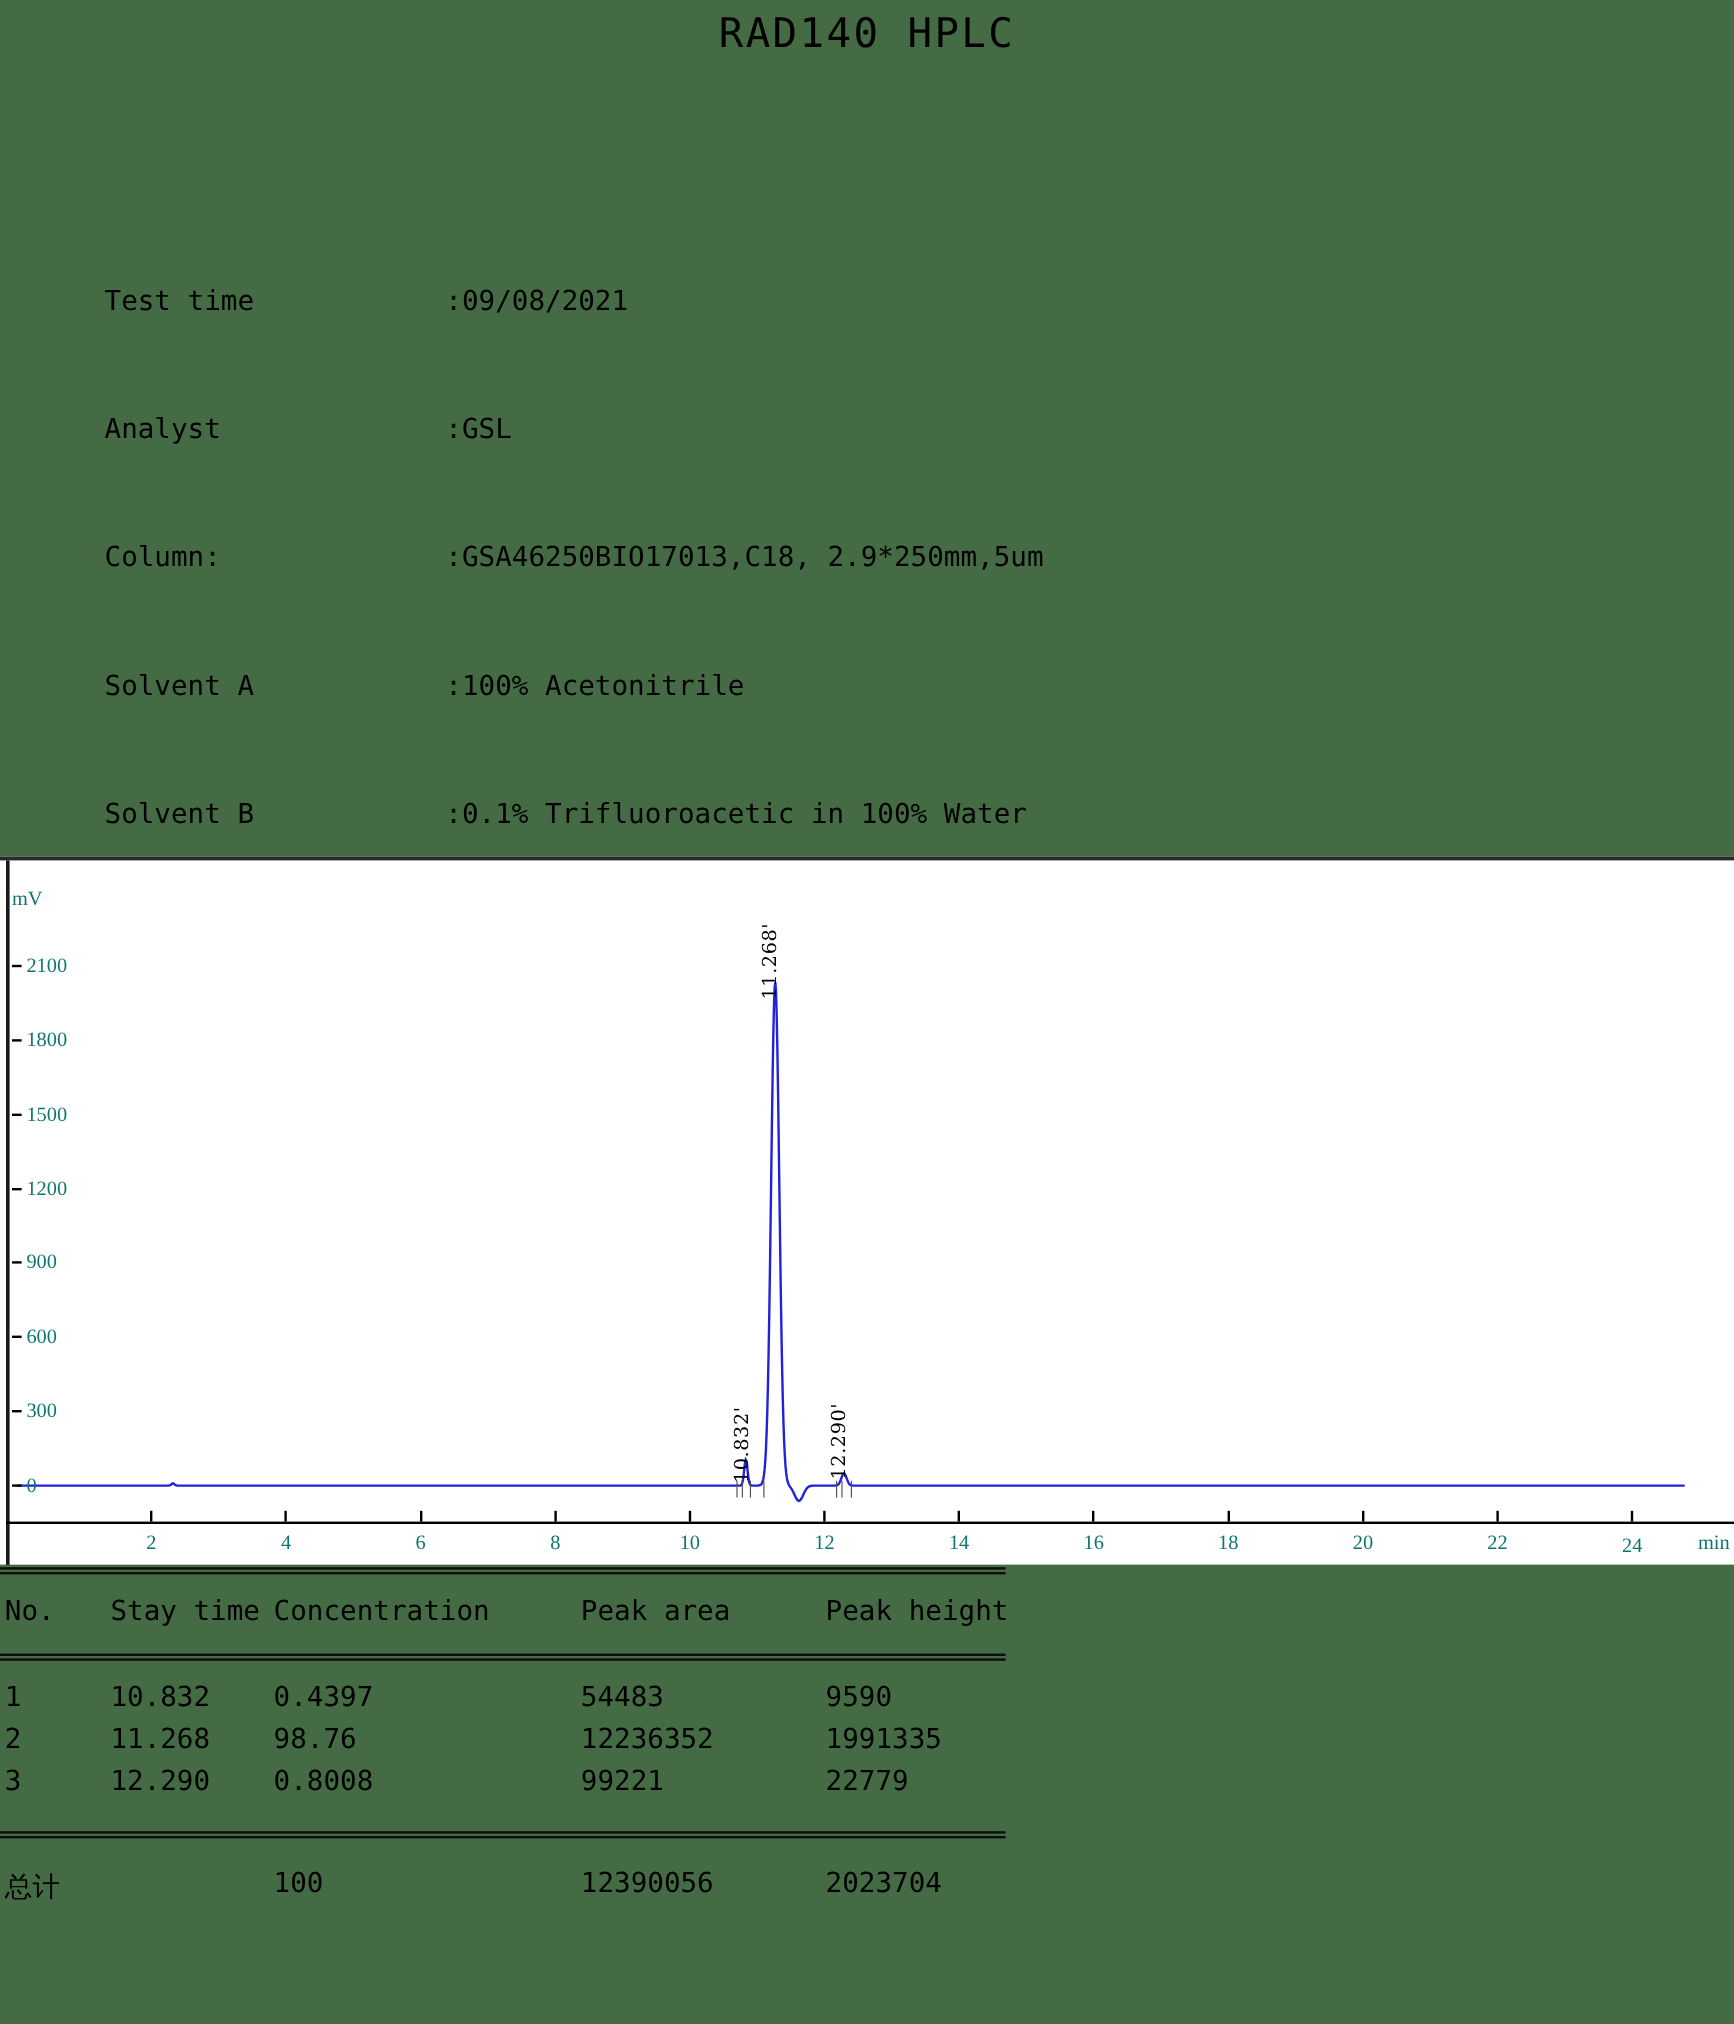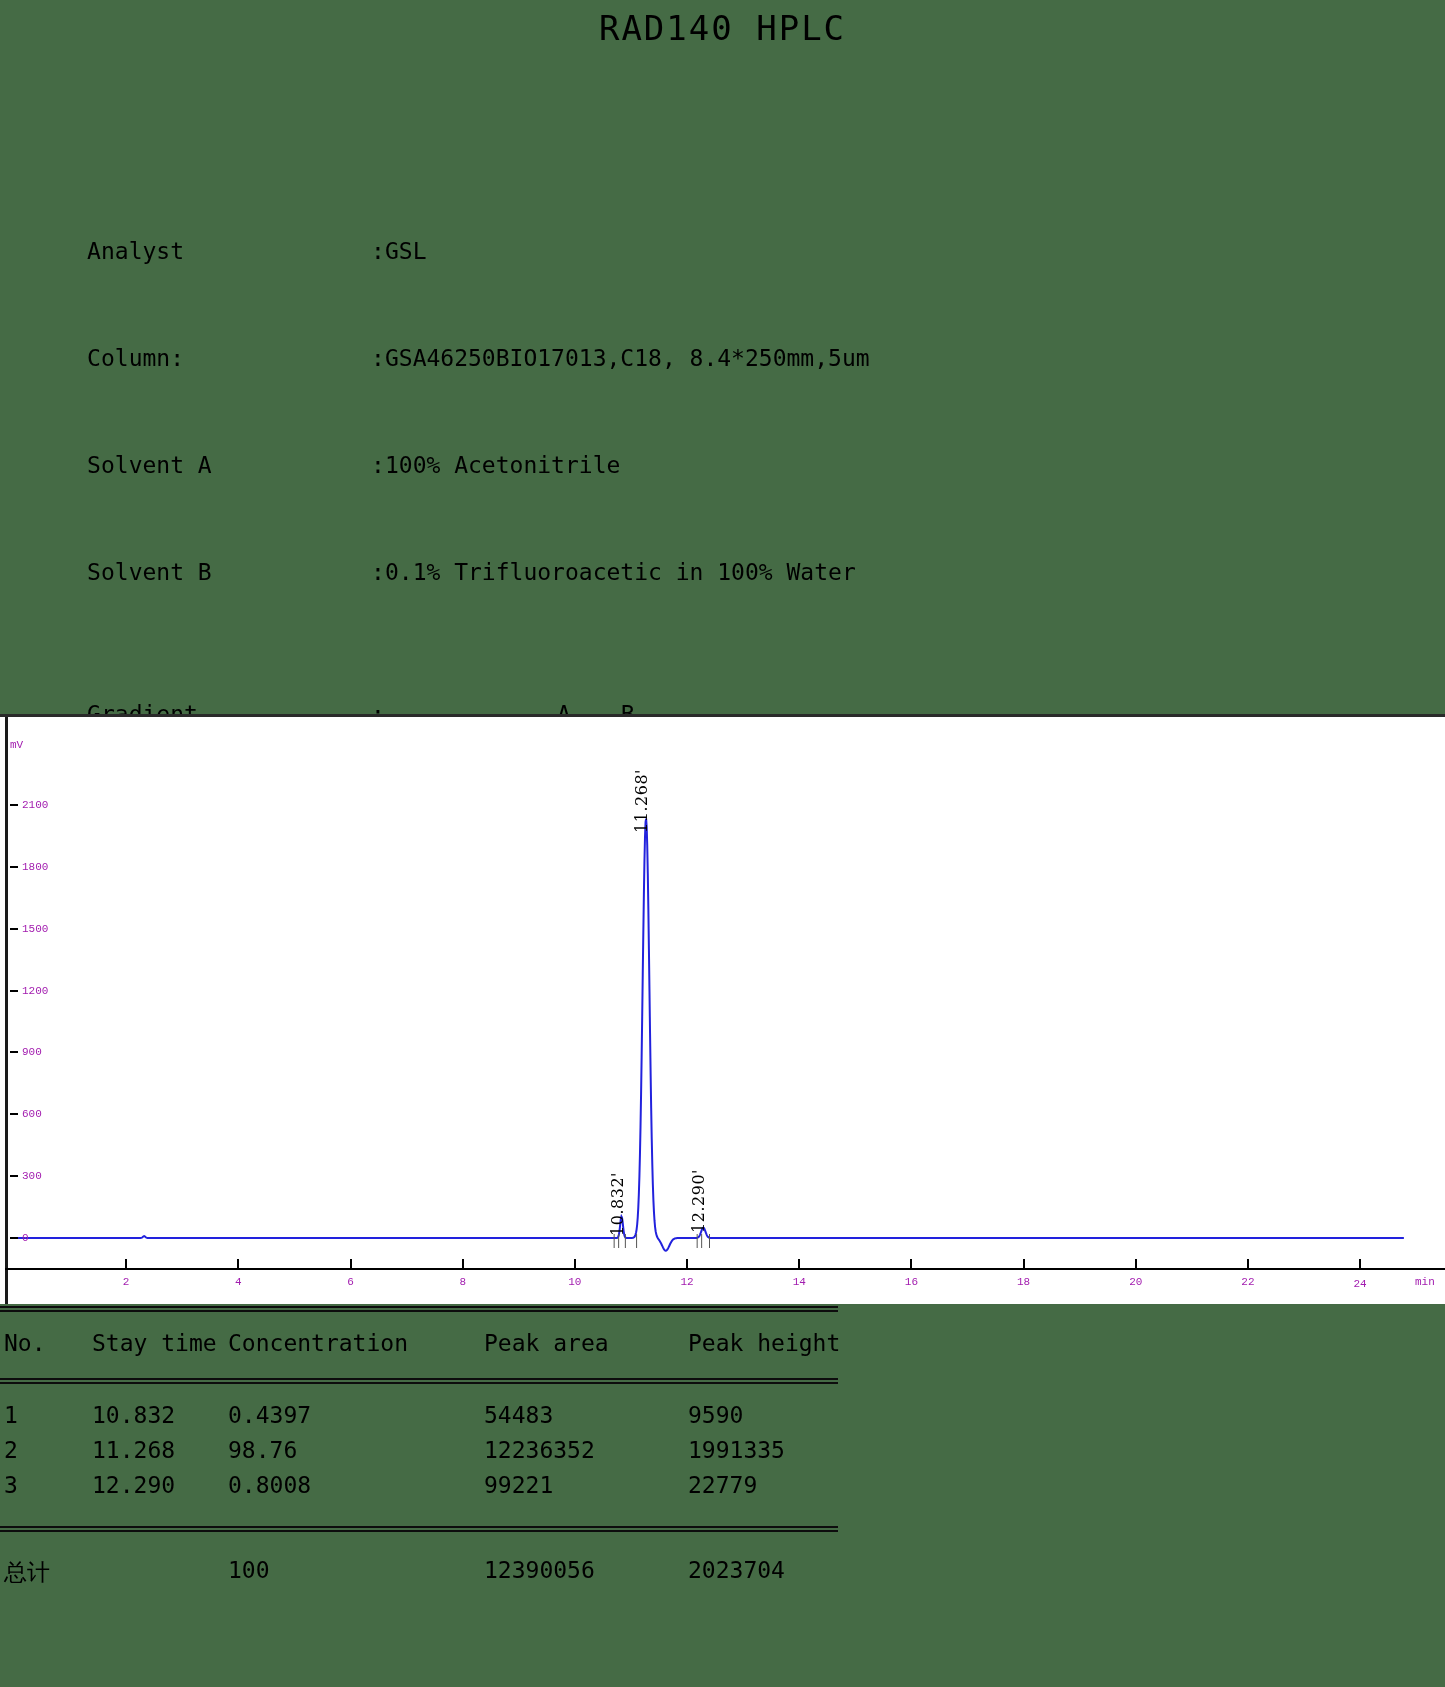--- a/index.html
+++ b/index.html
@@ -133,6 +133,9 @@
 
   <div class="meta-table">
 
+    <span class="meta-row">
+      <span class="meta-label">Test time</span><span class="meta-value">:09/08/2021</span>
+    </span>
     <span class="meta-row">
       <span class="meta-label">Analyst</span><span class="meta-value">:GSL</span>
     </span>

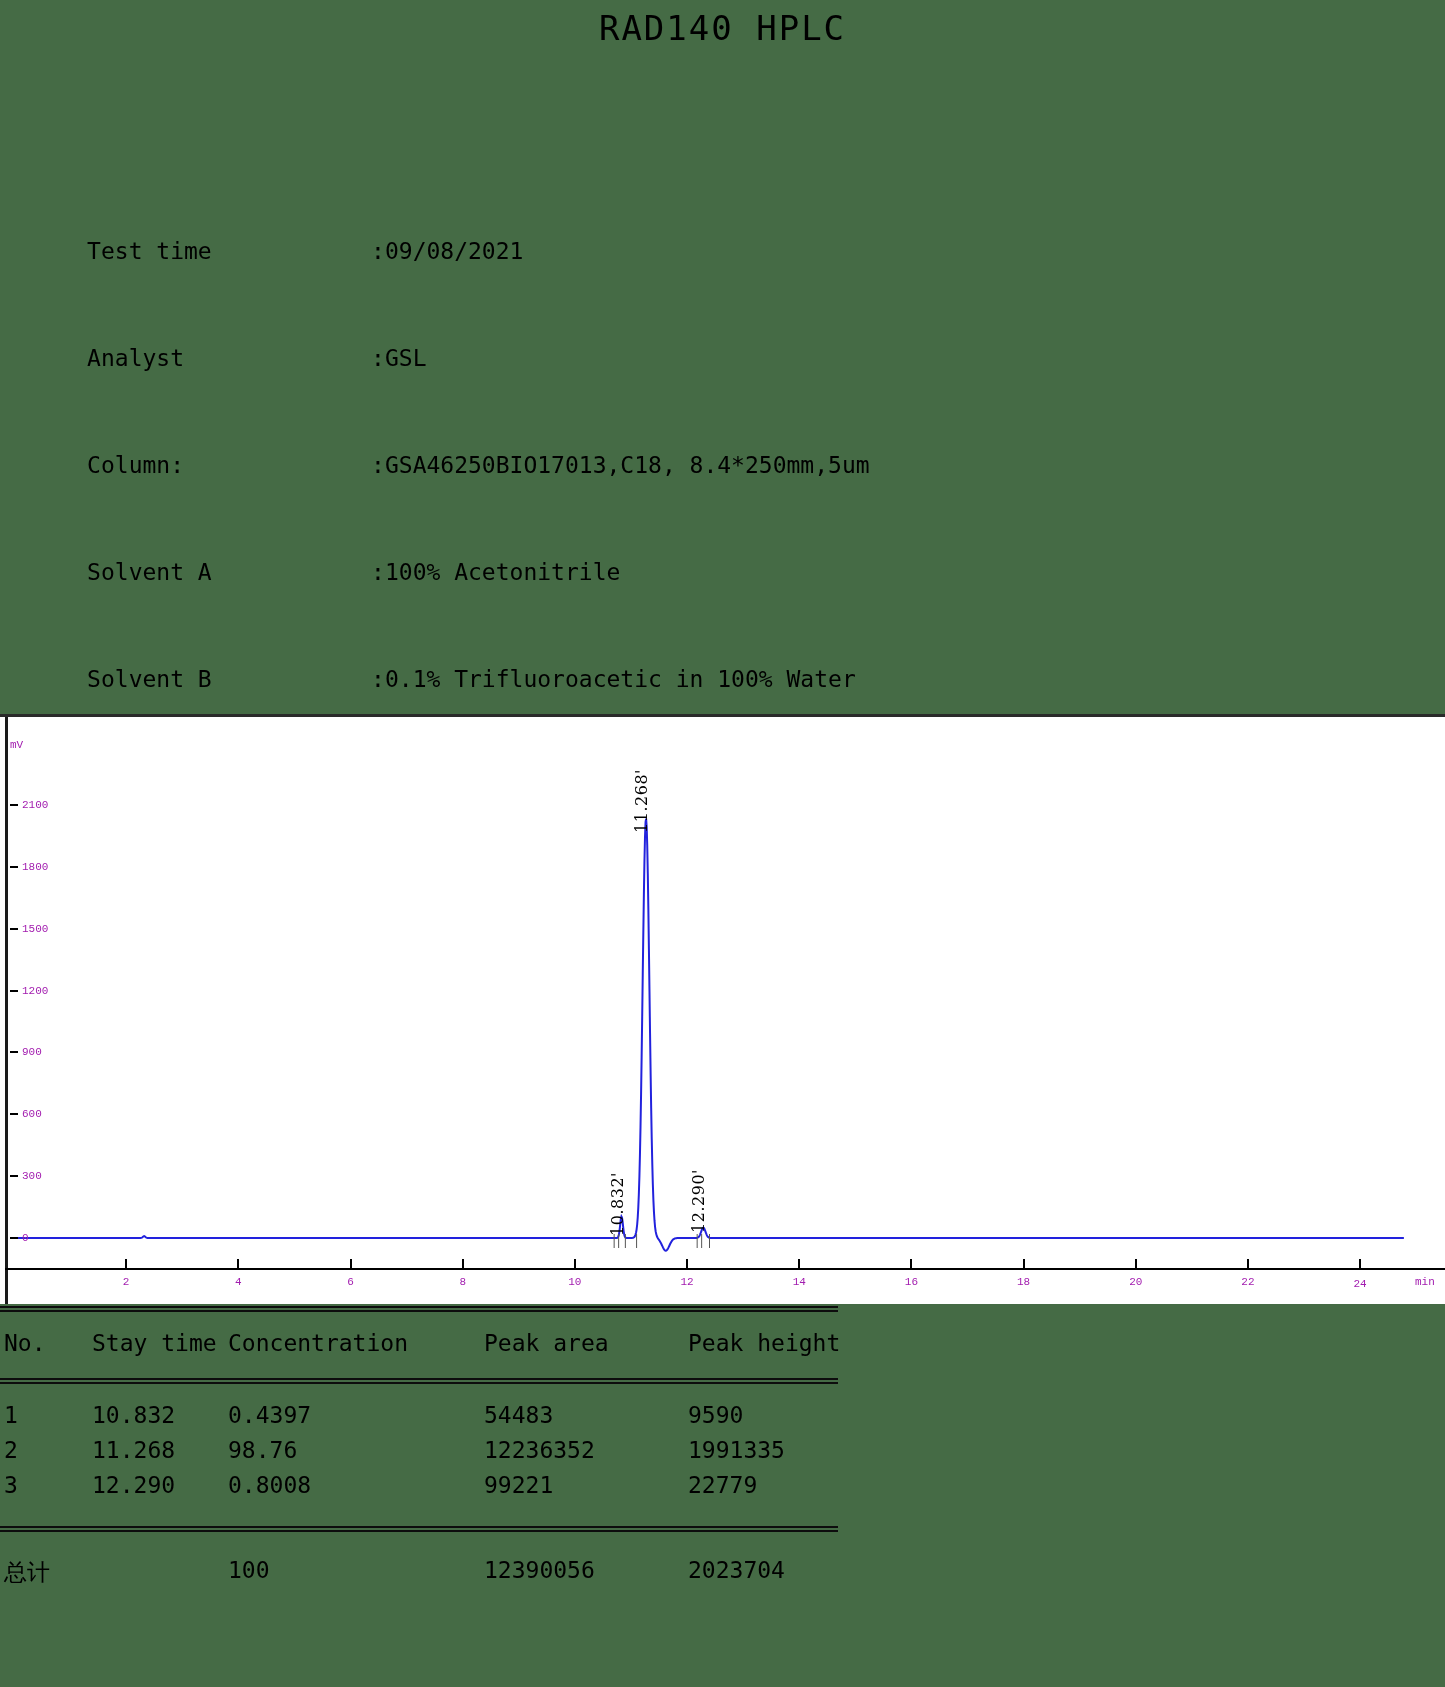--- a/index.html
+++ b/index.html
@@ -140,7 +140,7 @@
       <span class="meta-label">Analyst</span><span class="meta-value">:GSL</span>
     </span>
     <span class="meta-row">
-      <span class="meta-label">Column:</span><span class="meta-value">:GSA46250BIO17013,C18, 8.4*250mm,5um</span>
+      <span class="meta-label">Column:</span><span class="meta-value">:GSA46250BIO17013,C18, 2.9*250mm,5um</span>
     </span>
     <span class="meta-row">
       <span class="meta-label">Solvent A</span><span class="meta-value">:100% Acetonitrile</span>

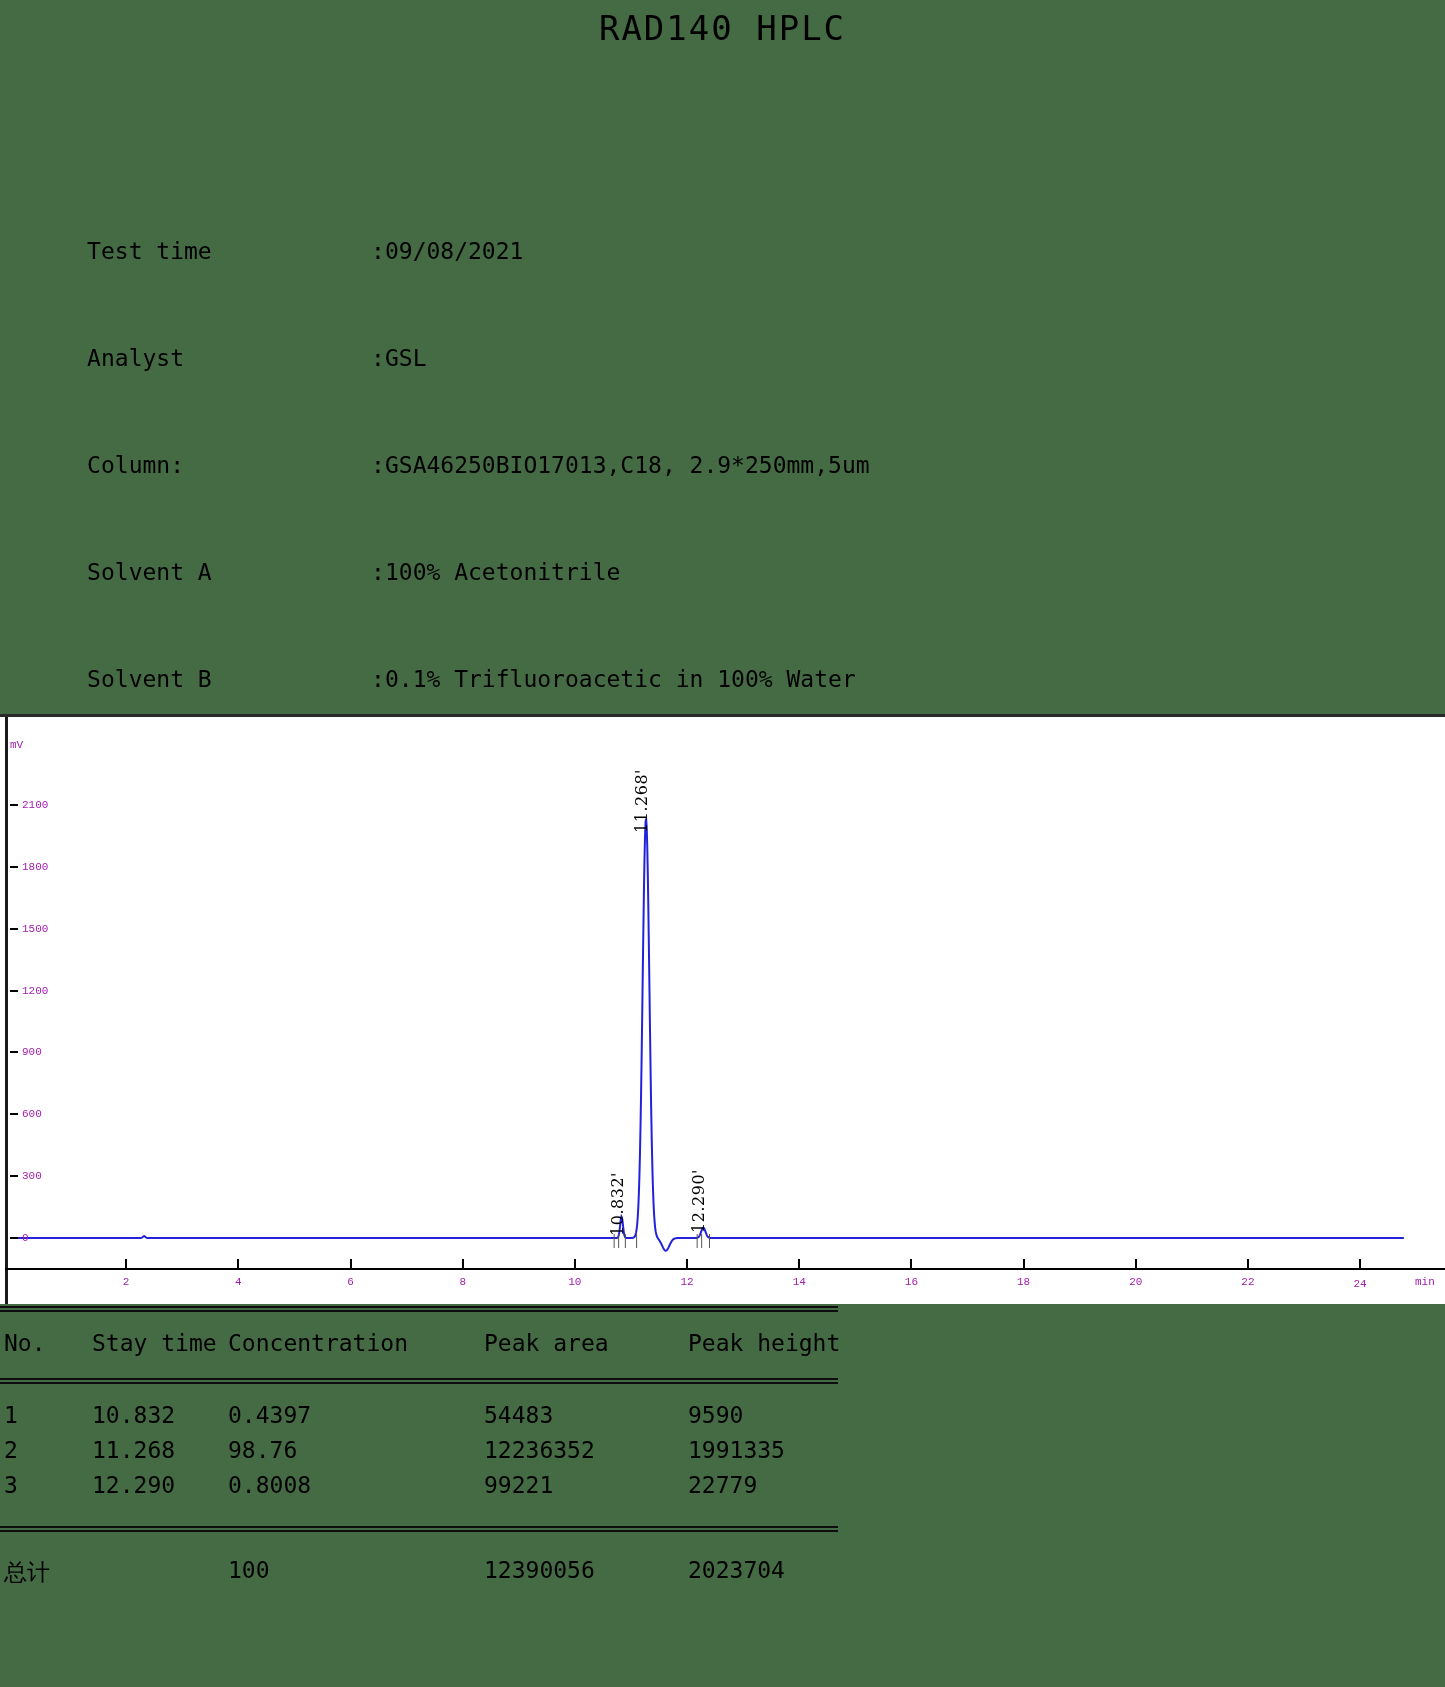--- a/index.html
+++ b/index.html
@@ -71,9 +71,9 @@
   }
   .axis-text {
     position: absolute;
-    font-family: Liberation Mono, monospace;
-    font-size: 11px;
-    color: #a21caf;
+    font-family: Liberation Serif, serif;
+    font-size: 17px;
+    color: #0f766e;
     white-space: nowrap;
   }
   .y-tick-label { left: 22px; transform: translateY(-50%); }

